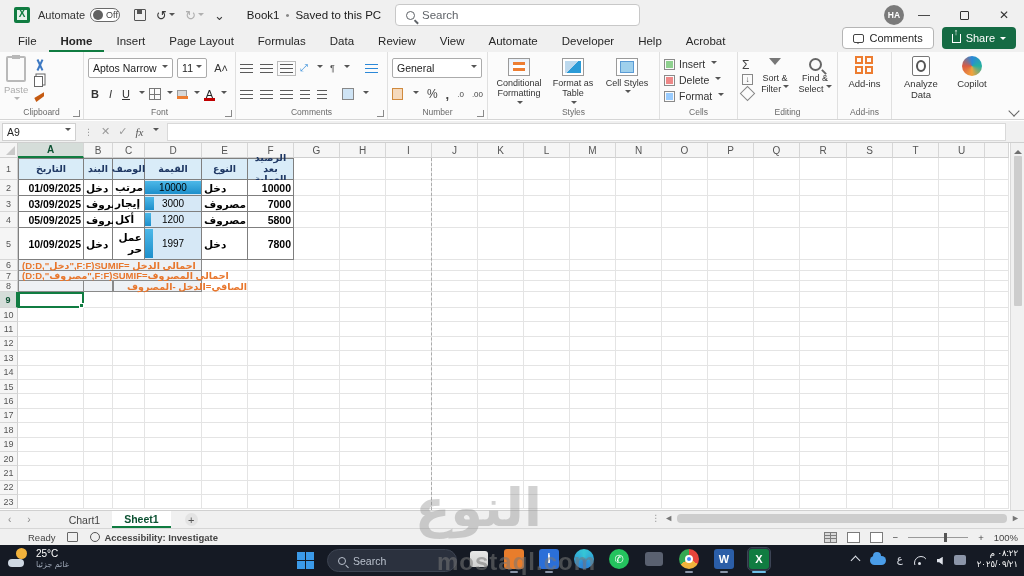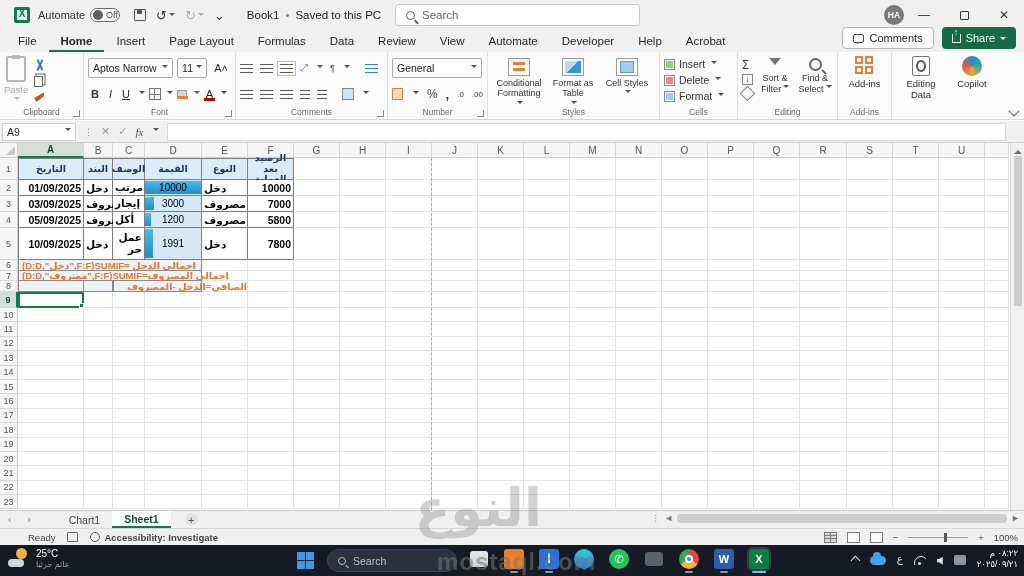--- a/index.html
+++ b/index.html
@@ -428,7 +428,7 @@
     <div style="display:flex;gap:4px;">
       <div class="bigbtn" style="width:52px;">
         <span class="adico"></span>
-        <span>Editing Data</span>
+        <span>Analyze Data</span>
       </div>
       <div class="bigbtn" style="width:46px;">
         <span class="copilotico"></span>

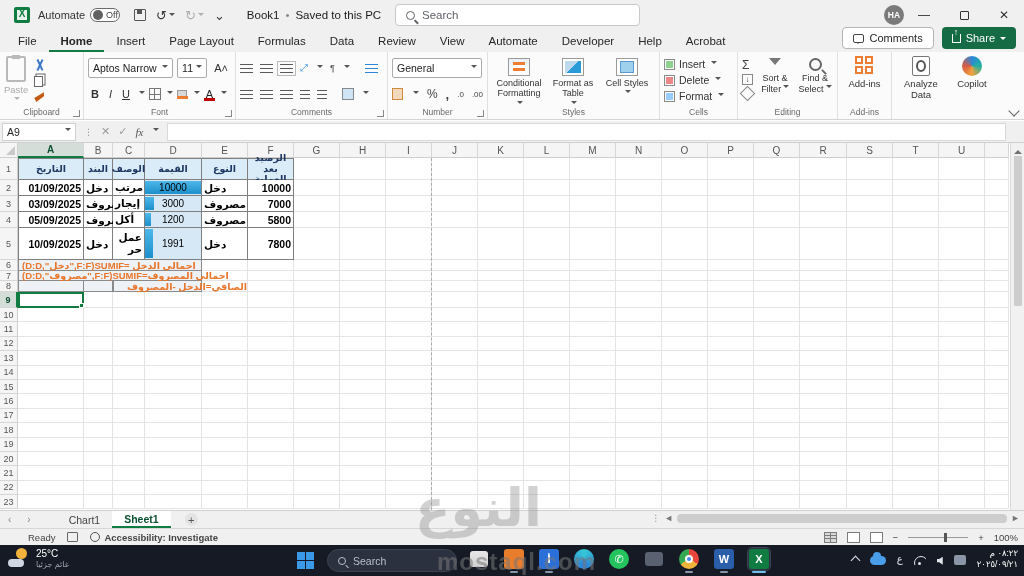--- a/index.html
+++ b/index.html
@@ -1050,7 +1050,7 @@
       <div class="tdc b r wrap" dir="rtl" style="grid-area: 6 / 4;">عمل حر</div>
       <div class="tdc valcell" style="grid-area: 6 / 5;">
         <div class="dbar" style="width: 14%;"></div>
-        <span class="num">1991</span>
+        <span class="num">1997</span>
       </div>
       <div class="tdc b r" dir="rtl" style="grid-area: 6 / 6;">دخل</div>
       <div class="tdc b r" style="grid-area: 6 / 7;">7800</div>

